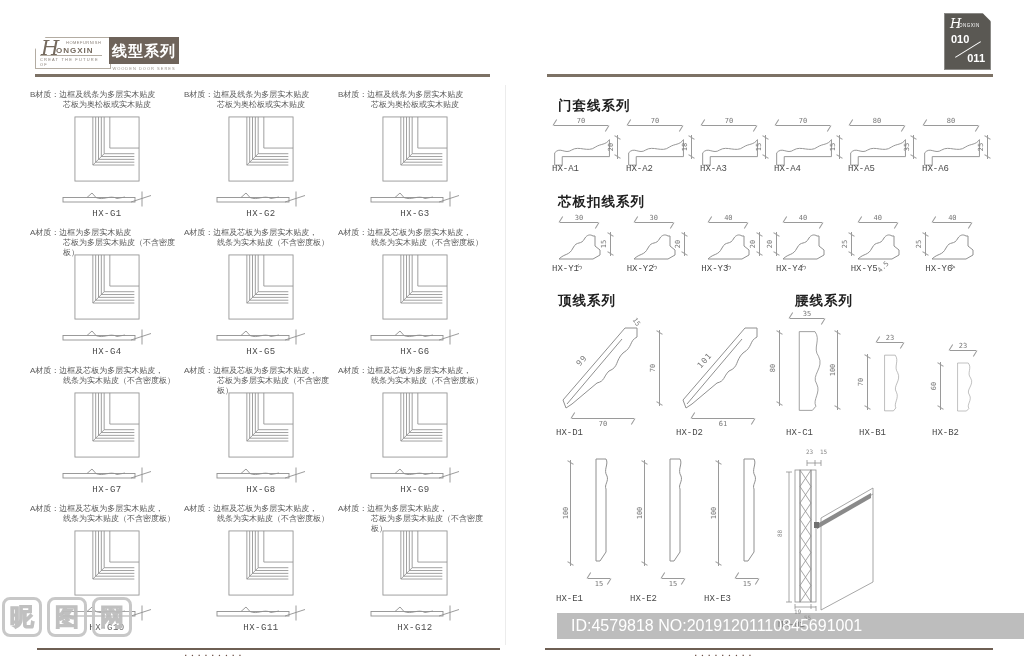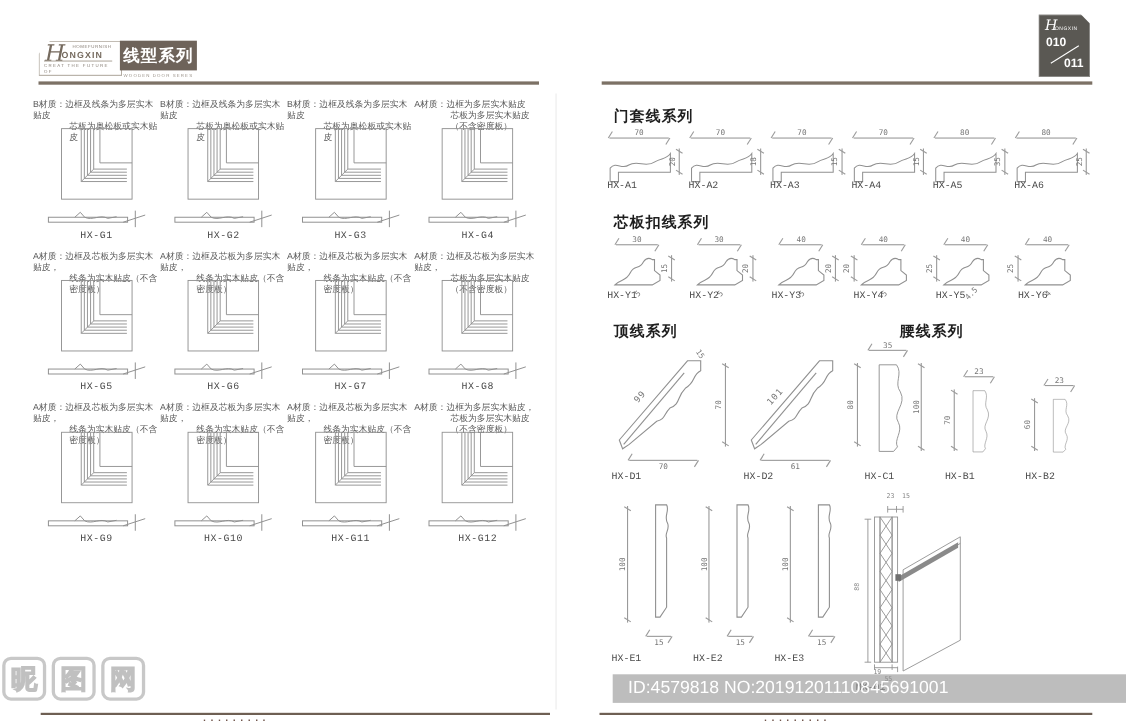--- a/index.html
+++ b/index.html
@@ -32,7 +32,7 @@
   .divider{position:absolute;left:505px;top:85px;width:1px;height:560px;background:#ececec;}
   
   .ggrid{position:absolute;left:30px;top:90px;width:462px;height:552px;display:grid;
-         grid-template-columns:repeat(4,1fr);grid-template-rows:repeat(4,138px);}
+         grid-template-columns:repeat(3,1fr);grid-template-rows:repeat(4,138px);}
   .gcell{position:relative;display:flex;flex-direction:column;align-items:center;}
   .mat{width:100%;height:22px;font-size:8px;line-height:10px;color:#5a5a5a;}
   .mat .m2{padding-left:33px;}

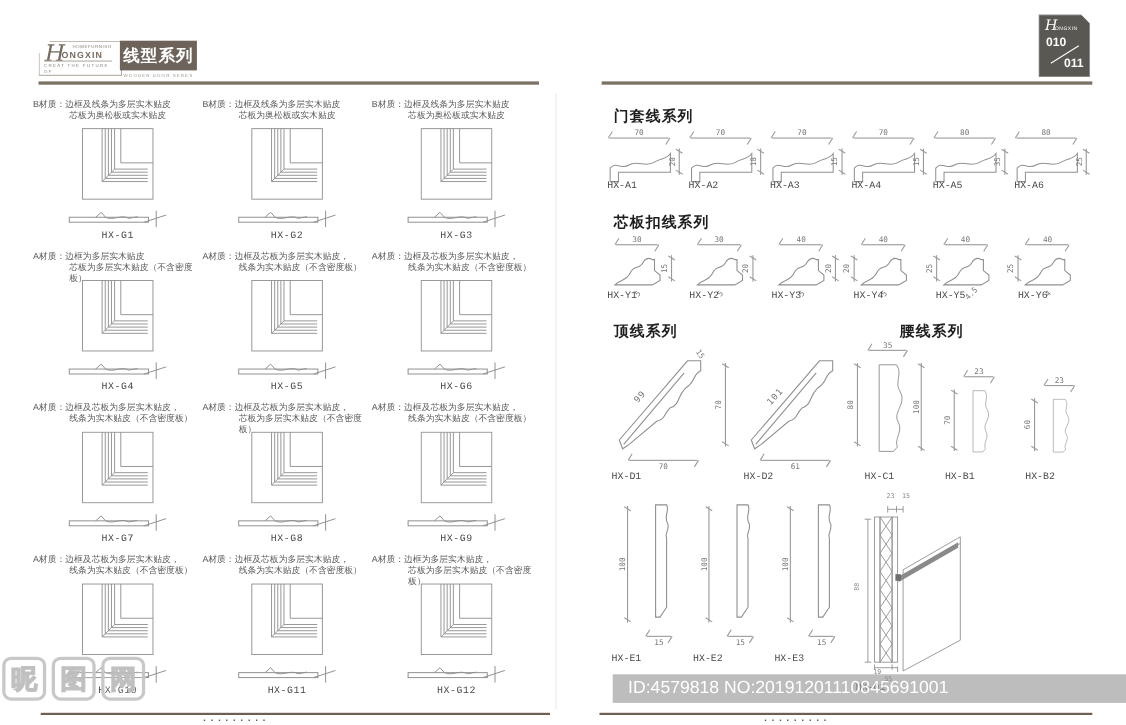--- a/index.html
+++ b/index.html
@@ -627,7 +627,7 @@
     </div>
   </div>
 
-  <div class="stitle" style="left:795px;top:292px;margin-left:23px;">腰线系列</div>
+  <div class="stitle" style="left:795px;top:292px;">腰线系列</div>
   <div class="row wrow">
     <div class="pitem witem wc1">
       <div class="dh">

